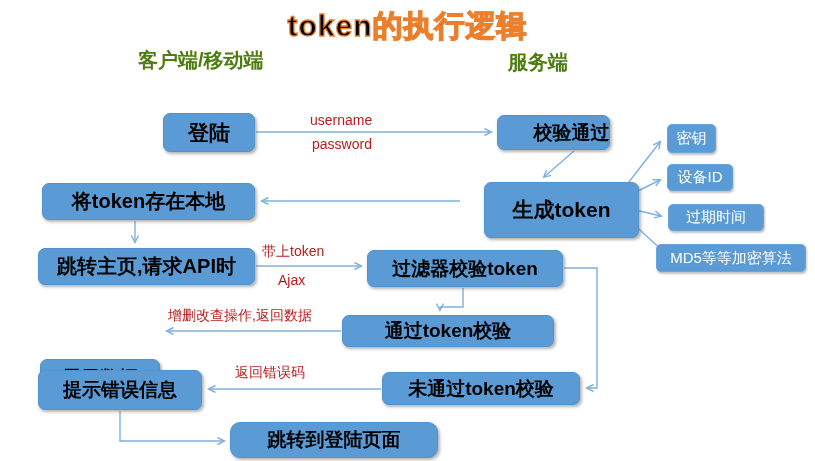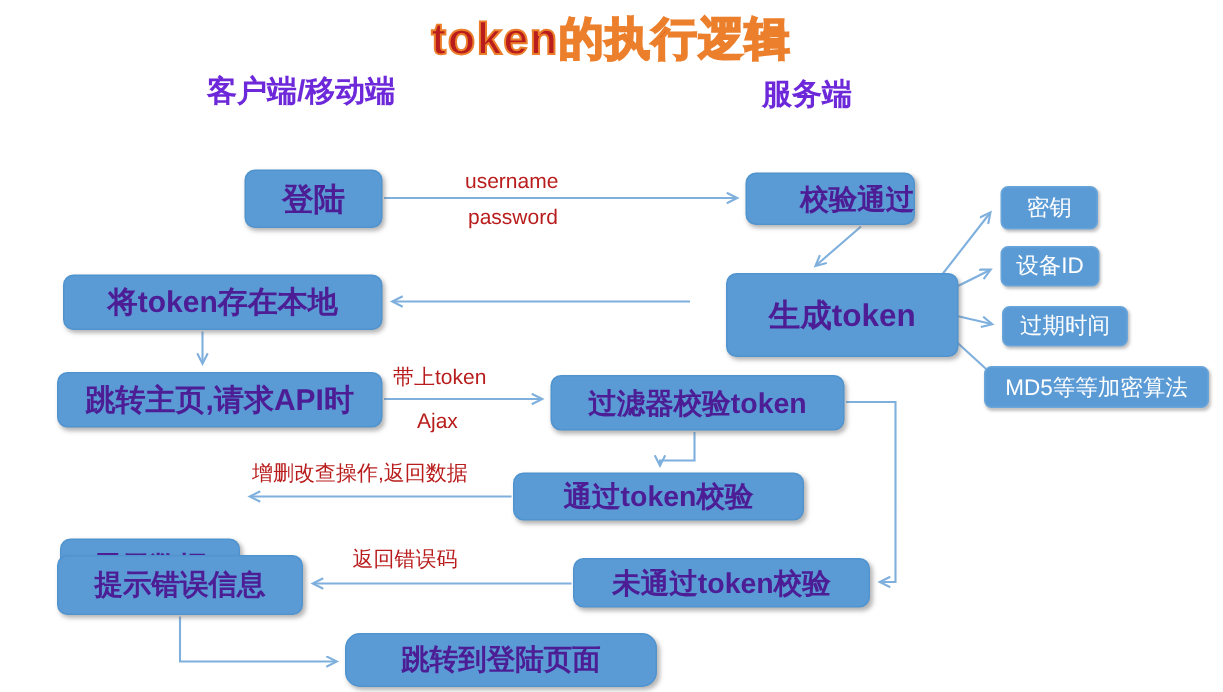--- a/index.html
+++ b/index.html
@@ -12,7 +12,7 @@
   
   .title{
     left:0;top:6px;width:815px;text-align:center;
-    font-size:30px;font-weight:bold;color:#b91c1c;
+    font-size:30px;font-weight:bold;color:#000000;
     -webkit-text-stroke:1.3px #ec7f2b;
     letter-spacing:1px;
   }

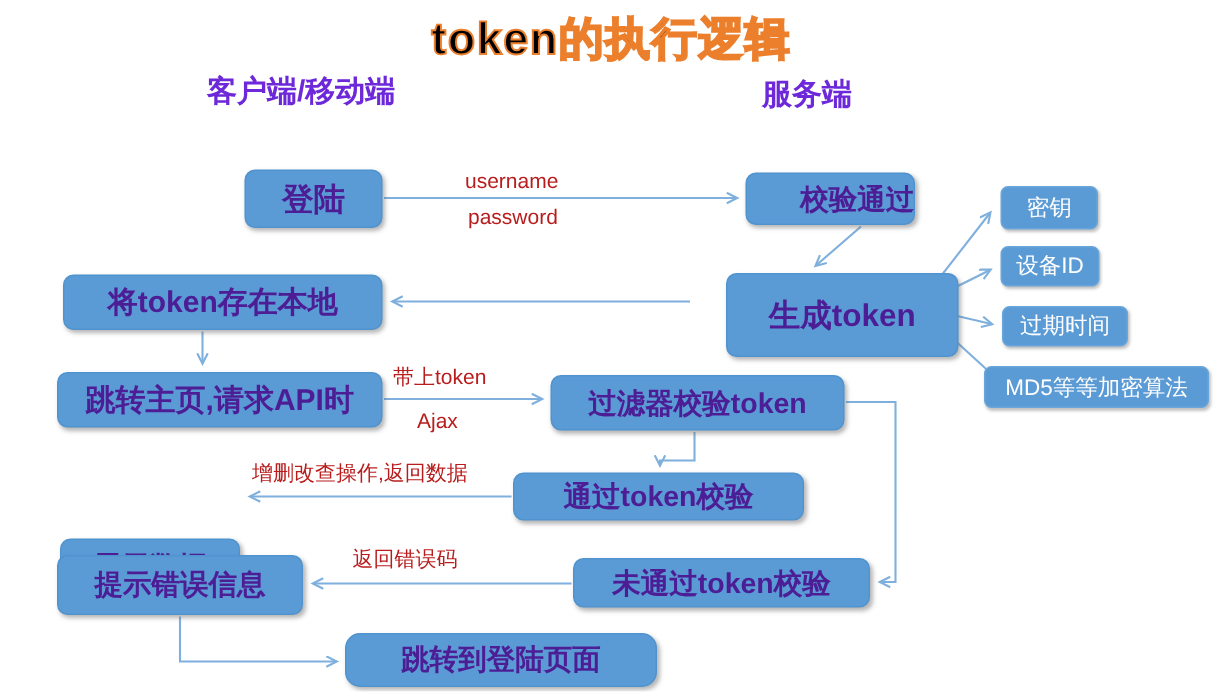--- a/index.html
+++ b/index.html
@@ -17,7 +17,7 @@
     letter-spacing:1px;
   }
   
-  .col-header{font-size:20px;font-weight:bold;color:#6d28d9;white-space:nowrap;}
+  .col-header{font-size:20px;font-weight:bold;color:#4d7c0f;white-space:nowrap;}
   .hdr-client{left:138px;top:47px;}
   .hdr-server{left:508px;top:49px;}
   

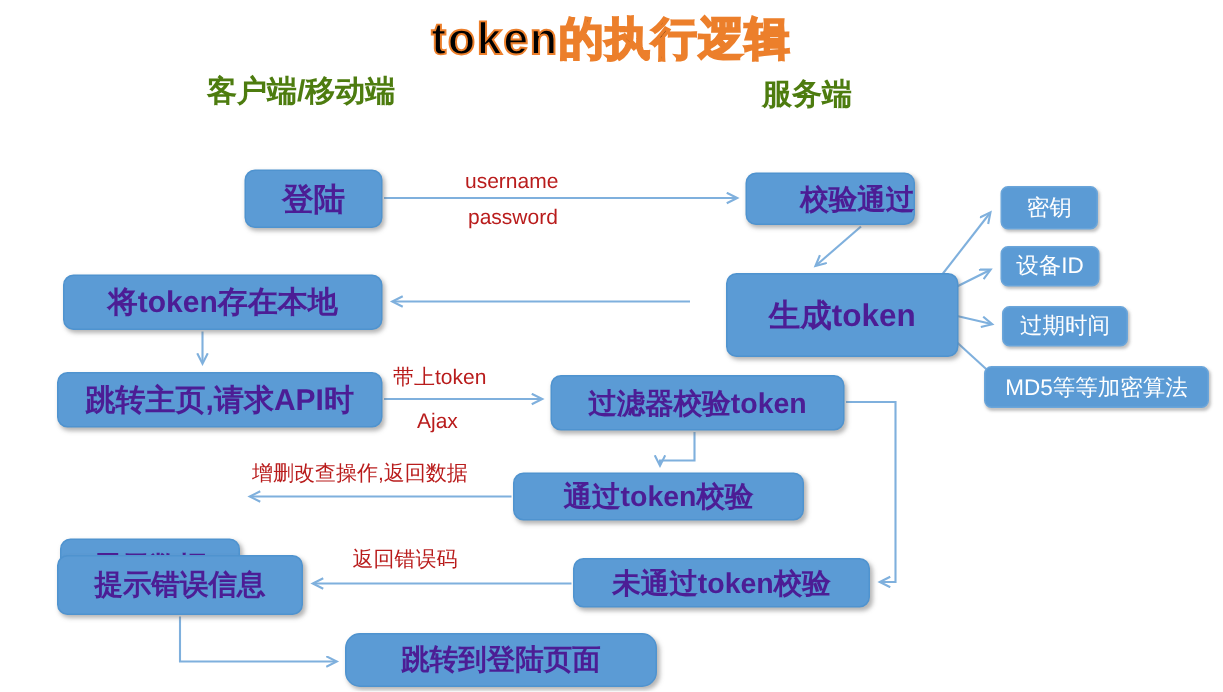--- a/index.html
+++ b/index.html
@@ -26,7 +26,7 @@
     border:1px solid #4f93cf;
     border-radius:7px;
     box-shadow:1.5px 2px 3px rgba(110,110,110,0.5);
-    color:#4c1d95;font-weight:bold;
+    color:#000000;font-weight:bold;
     display:flex;align-items:center;justify-content:center;
     white-space:nowrap;box-sizing:border-box;
   }

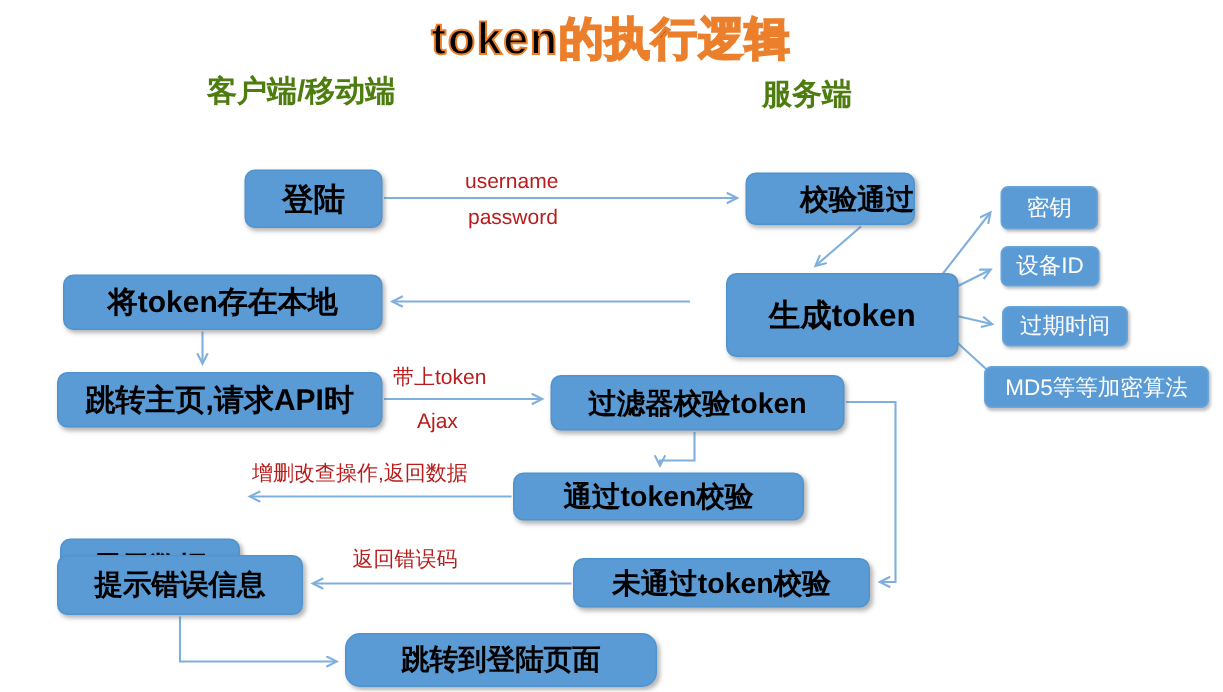--- a/index.html
+++ b/index.html
@@ -51,7 +51,7 @@
   .n-error-msg    {left:38px; top:370px;width:164px;height:40px;font-size:19px;}
   .n-fail-verify  {left:382px;top:372px;width:198px;height:33px;font-size:19px;}
   .n-jump-login   {left:230px;top:422px;width:208px;height:36px;font-size:19px;border-radius:10px;}
-  .n-secret-key   {left:667px;top:124px;width:65px; height:29px;}
+  .n-secret-key   {left:667px;top:124px;width:49px; height:29px;}
   .n-device-id    {left:667px;top:164px;width:66px; height:27px;}
   .n-expire-time  {left:668px;top:204px;width:84px; height:27px;}
   .n-md5-algo     {left:656px;top:244px;width:150px;height:28px;}

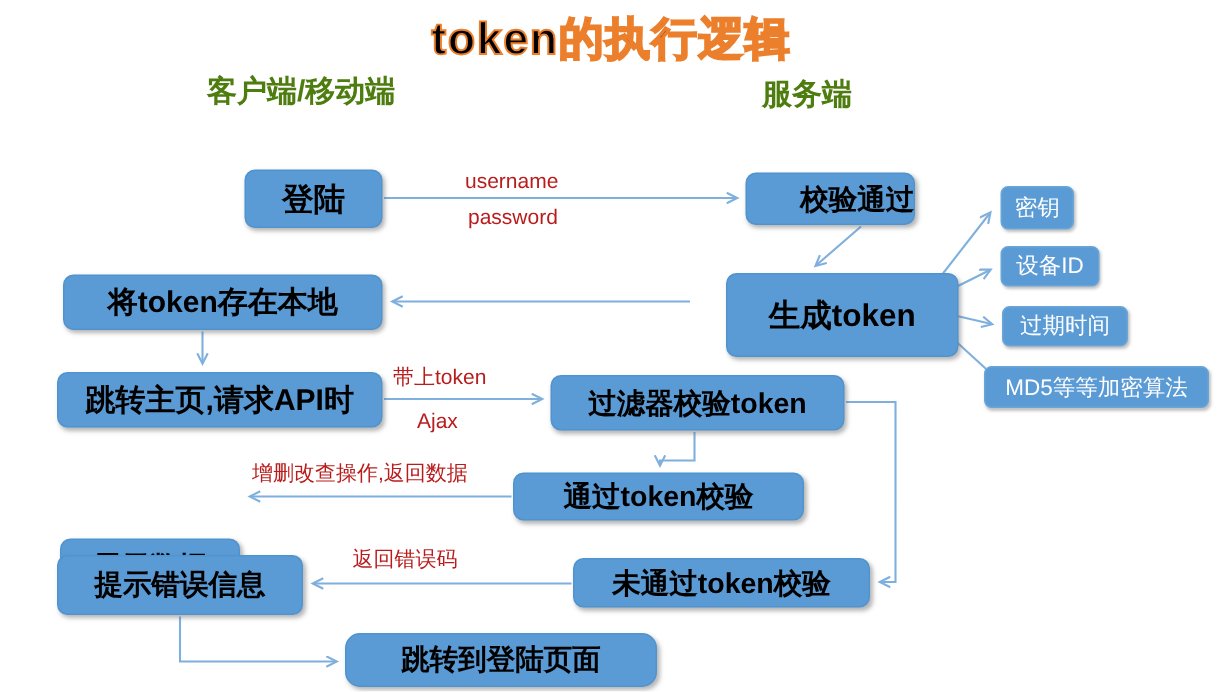--- a/index.html
+++ b/index.html
@@ -53,7 +53,7 @@
   .n-jump-login   {left:230px;top:422px;width:208px;height:36px;font-size:19px;border-radius:10px;}
   .n-secret-key   {left:667px;top:124px;width:49px; height:29px;}
   .n-device-id    {left:667px;top:164px;width:66px; height:27px;}
-  .n-expire-time  {left:668px;top:204px;width:84px; height:27px;}
+  .n-expire-time  {left:668px;top:204px;width:96px; height:27px;}
   .n-md5-algo     {left:656px;top:244px;width:150px;height:28px;}
   
   .edge-label{font-size:14px;color:#b91c1c;white-space:nowrap;text-align:center;}

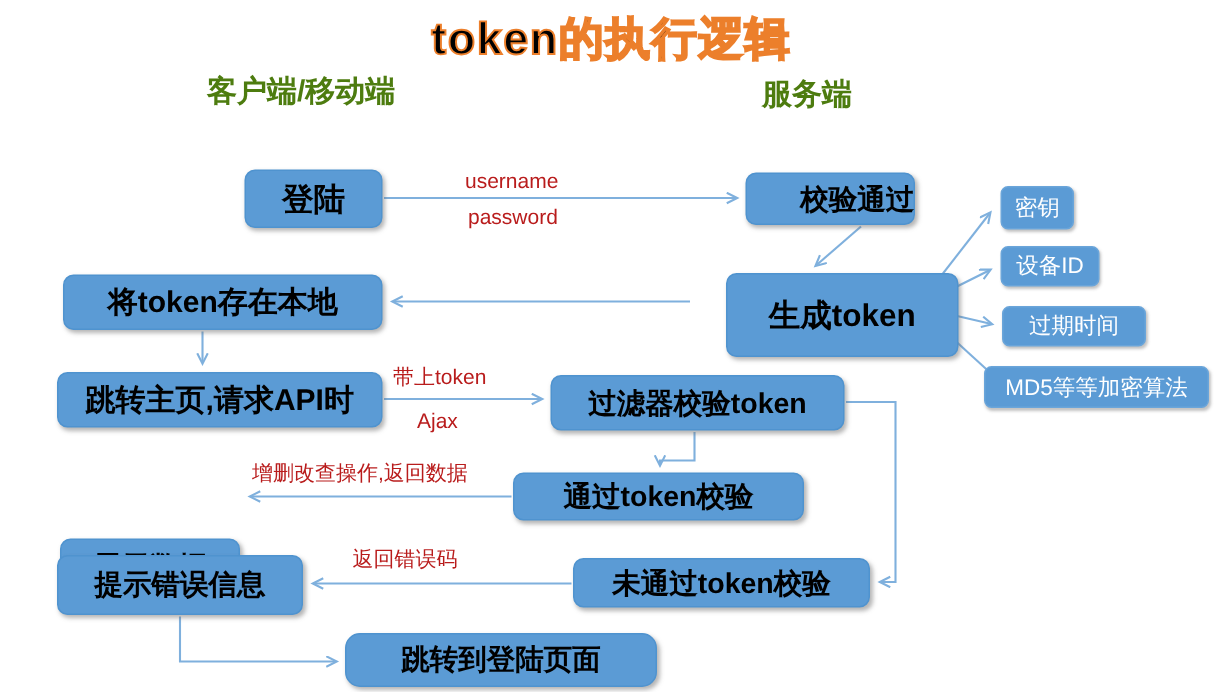--- a/index.html
+++ b/index.html
@@ -47,7 +47,7 @@
   .n-jump-api     {left:38px; top:248px;width:217px;height:37px;font-size:20px;}
   .n-filter-verify{left:367px;top:250px;width:196px;height:37px;font-size:19px;}
   .n-show-data    {left:40px; top:315px;width:120px;height:37px;font-size:19px;margin-top:44px;}
-  .n-pass-verify  {left:342px;top:315px;width:194px;height:32px;font-size:19px;}
+  .n-pass-verify  {left:342px;top:315px;width:212px;height:32px;font-size:19px;}
   .n-error-msg    {left:38px; top:370px;width:164px;height:40px;font-size:19px;}
   .n-fail-verify  {left:382px;top:372px;width:198px;height:33px;font-size:19px;}
   .n-jump-login   {left:230px;top:422px;width:208px;height:36px;font-size:19px;border-radius:10px;}

